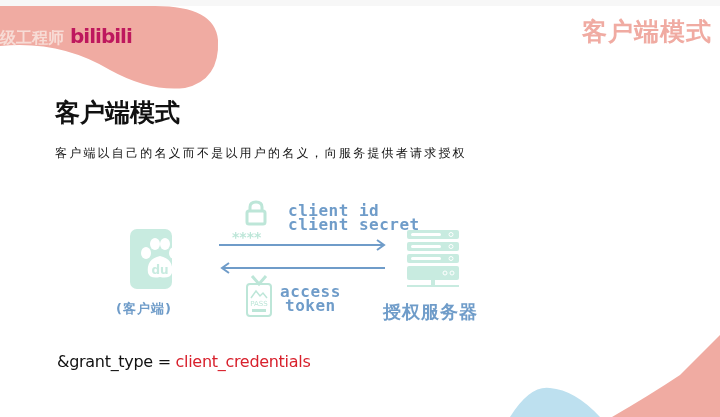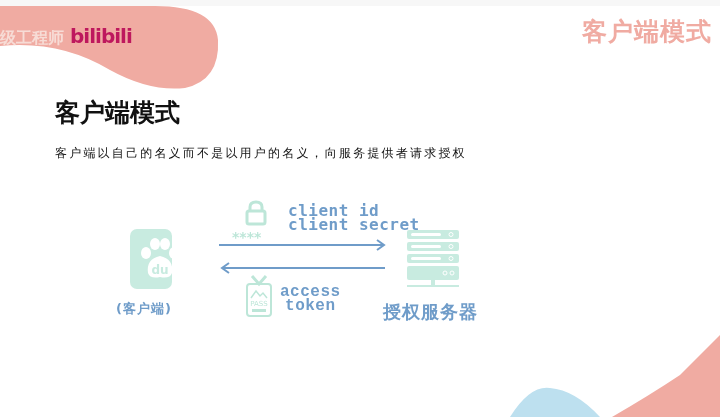--- a/index.html
+++ b/index.html
@@ -46,7 +46,7 @@
     color: #6f9cc9; line-height: 14px; letter-spacing: 0.5px;
   }
   .req-label { left: 288px; top: 204px; }
-  .resp-label { left: 280px; top: 285px; text-align: center; font-family: Liberation Mono, monospace; }
+  .resp-label { left: 280px; top: 285px; text-align: center; }
 
   .stars {
     position: absolute; left: 232px; top: 229px; color: #bde6d8; font-size: 14px; font-weight: bold;

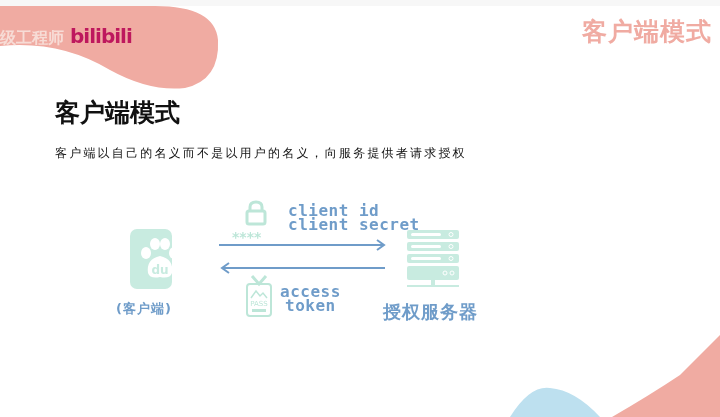--- a/index.html
+++ b/index.html
@@ -144,6 +144,7 @@
 <div class="server-label">授权服务器</div>
 
 <div class="url">
+  <div><span>&amp;grant_type = </span><span class="red">client_credentials</span></div>
 </div>
 
 </body></html>

